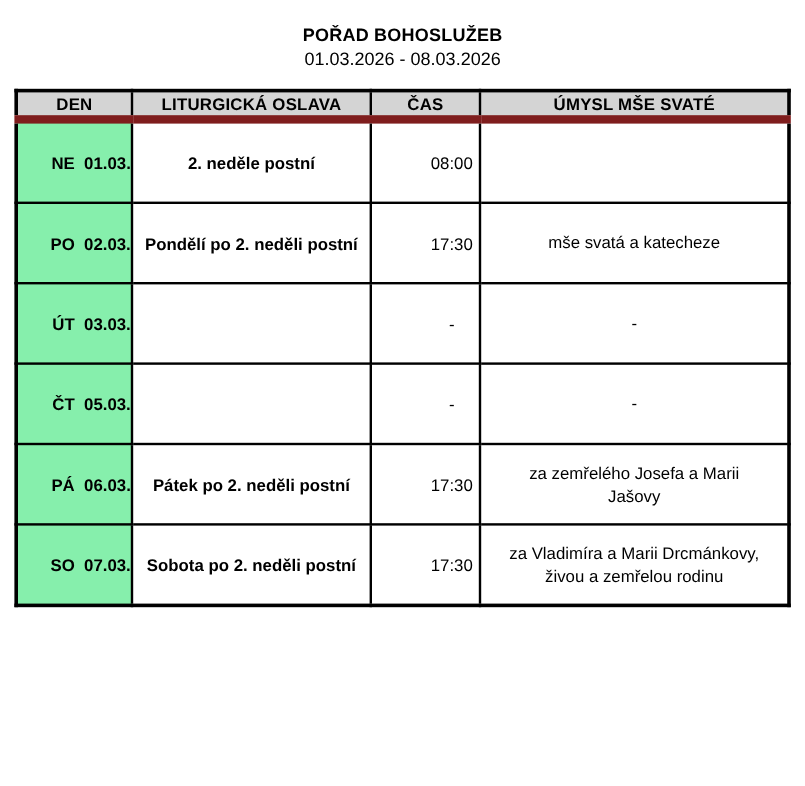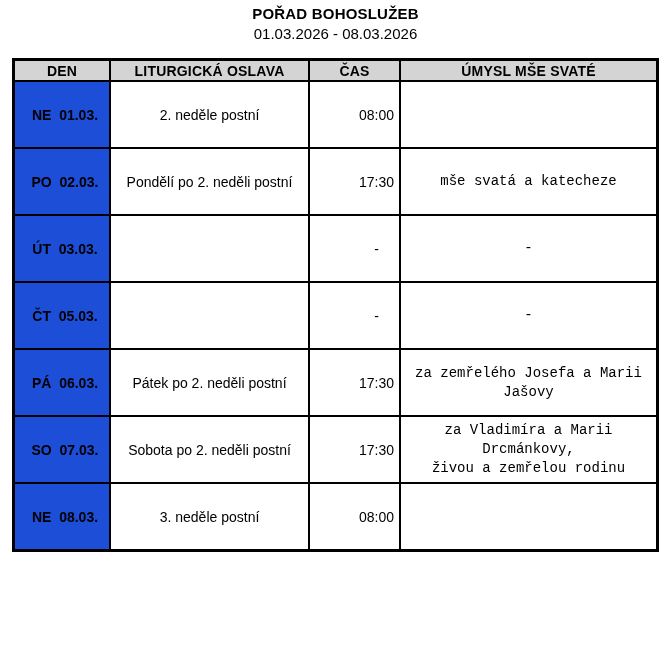--- a/index.html
+++ b/index.html
@@ -17,7 +17,7 @@
   }
   .titles {
     text-align: center;
-    padding-top: 4px;
+    padding-top: 20px;
   }
   .title-line {
     font-size: 15px;

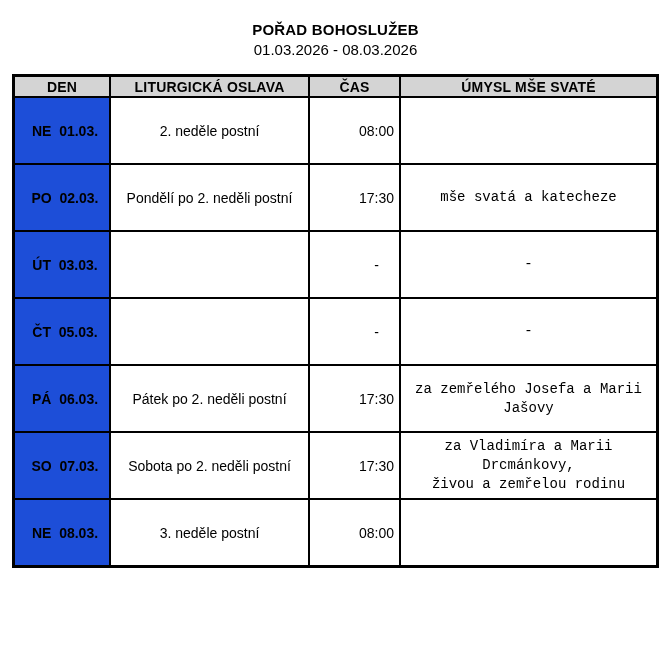--- a/index.html
+++ b/index.html
@@ -49,7 +49,7 @@
     font-weight: bold;
     height: 19px;
     text-align: center;
-    border-bottom: 1px solid #7f1d1d;
+    border-bottom: 7px solid #7f1d1d;
     letter-spacing: 0.2px;
   }
   .schedule tbody td {

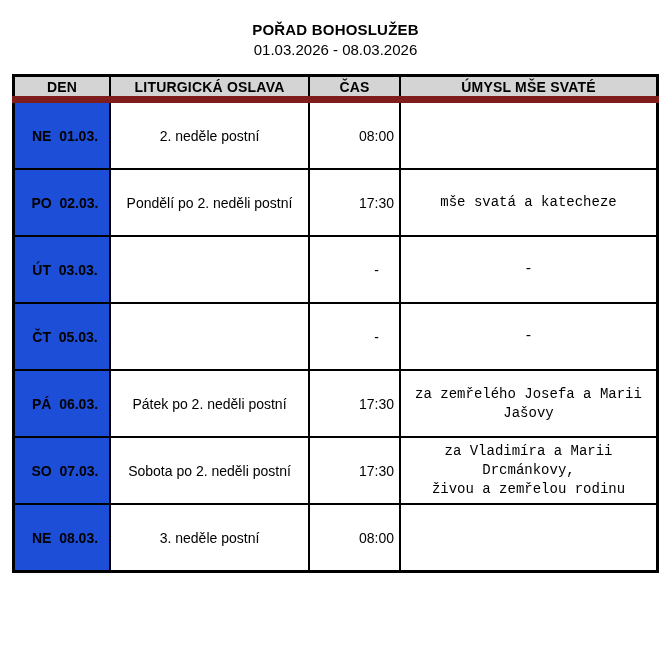--- a/index.html
+++ b/index.html
@@ -63,9 +63,9 @@
   .col-time       { width: 89px;  }
   .col-intention  { width: 255px; }
   .schedule tbody td.col-day {
-    background: #1d4ed8;
+    background: #86efac;
     font-weight: bold;
-    text-align: center;
+    text-align: right;
     padding-left: 6px;
     white-space: pre;
   }

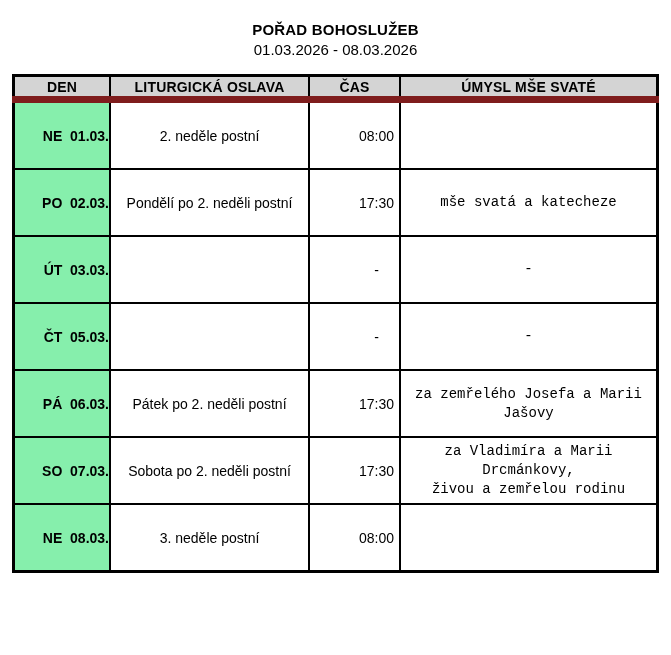--- a/index.html
+++ b/index.html
@@ -59,7 +59,7 @@
     padding-left: 44px;
   }
   .col-day        { width: 94px;  }
-  .col-celebration{ width: 197px; }
+  .col-celebration{ width: 197px; font-weight: bold; }
   .col-time       { width: 89px;  }
   .col-intention  { width: 255px; }
   .schedule tbody td.col-day {

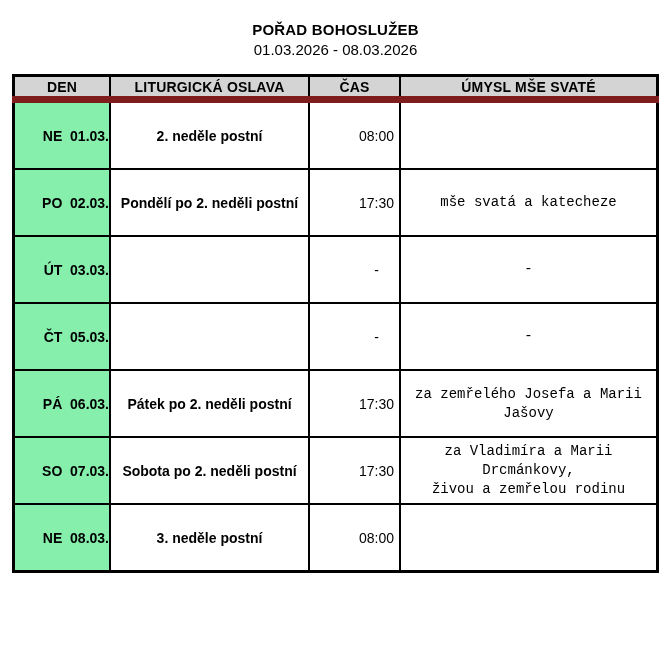--- a/index.html
+++ b/index.html
@@ -76,7 +76,6 @@
     white-space: pre-line;
     line-height: 19px;
     padding: 0 4px;
-    font-family: Liberation Mono, monospace;
   }
 </style>
 </head>

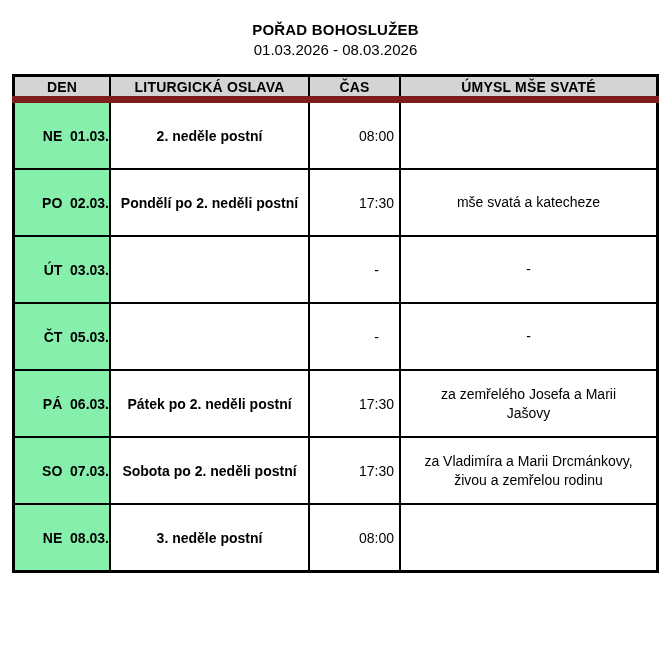--- a/index.html
+++ b/index.html
@@ -136,12 +136,6 @@
     <td class="col-intention">za Vladimíra a Marii Drcmánkovy,
 živou a zemřelou rodinu</td>
   </tr>
-        <tr>
-    <td class="col-day">NE  08.03.</td>
-    <td class="col-celebration">3. neděle postní</td>
-    <td class="col-time">08:00</td>
-    <td class="col-intention"></td>
-  </tr>
       </tbody>
   </table>
 

